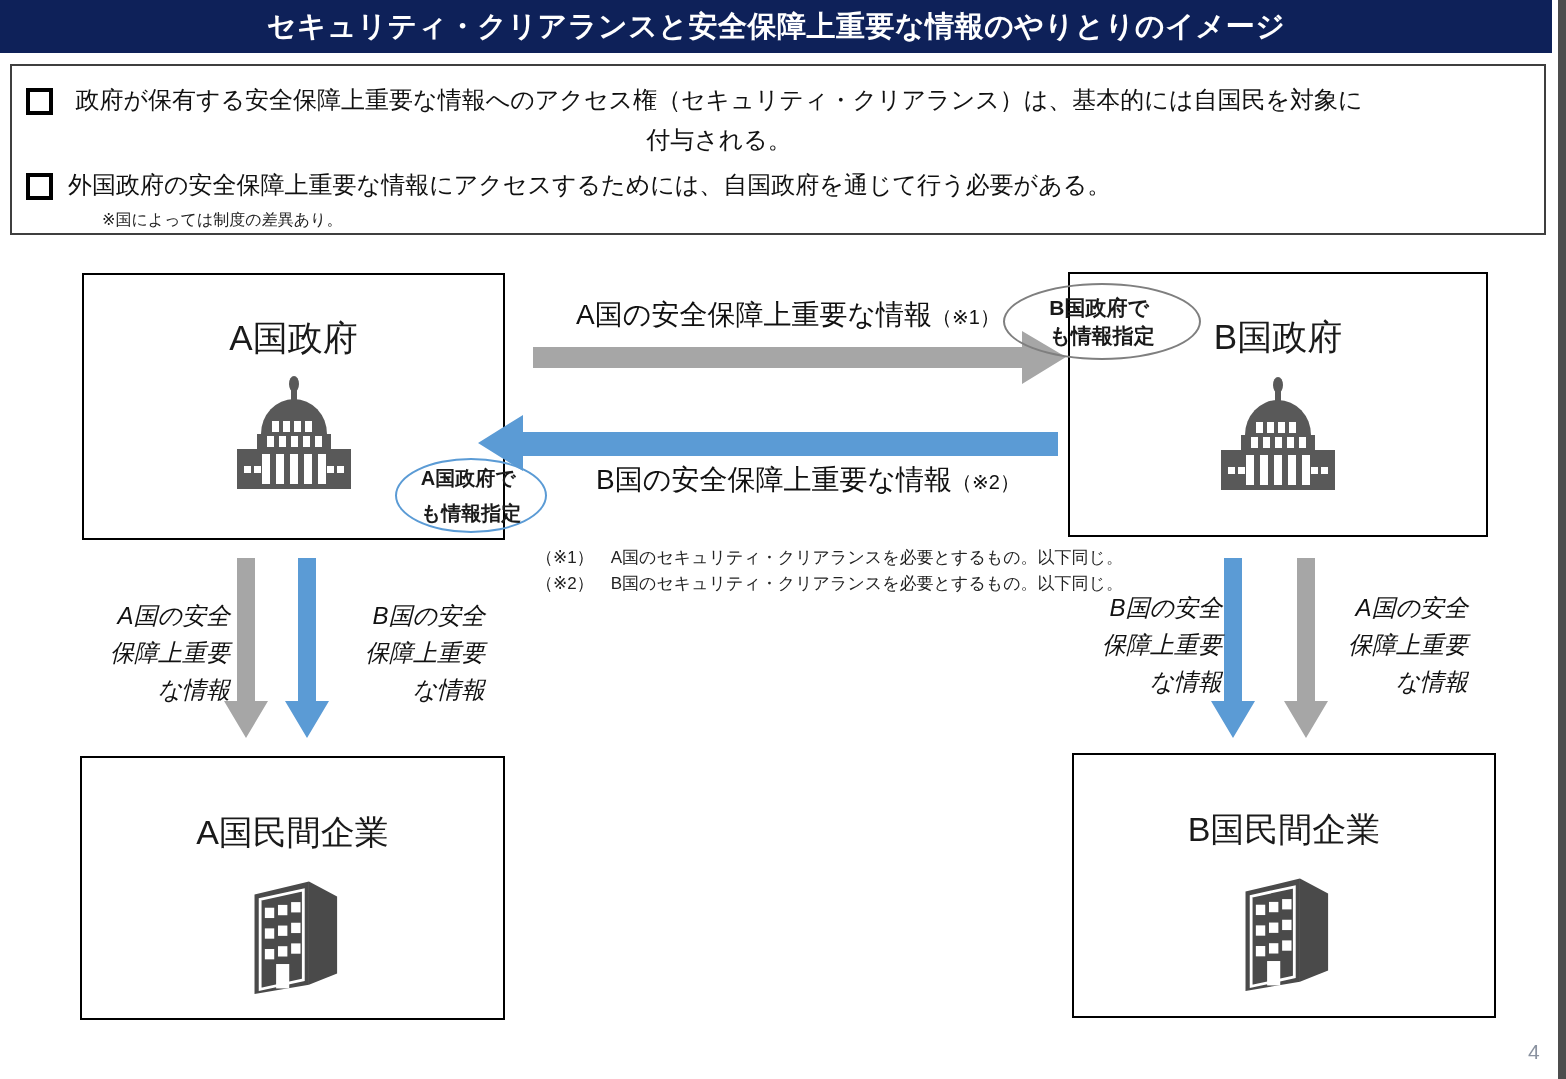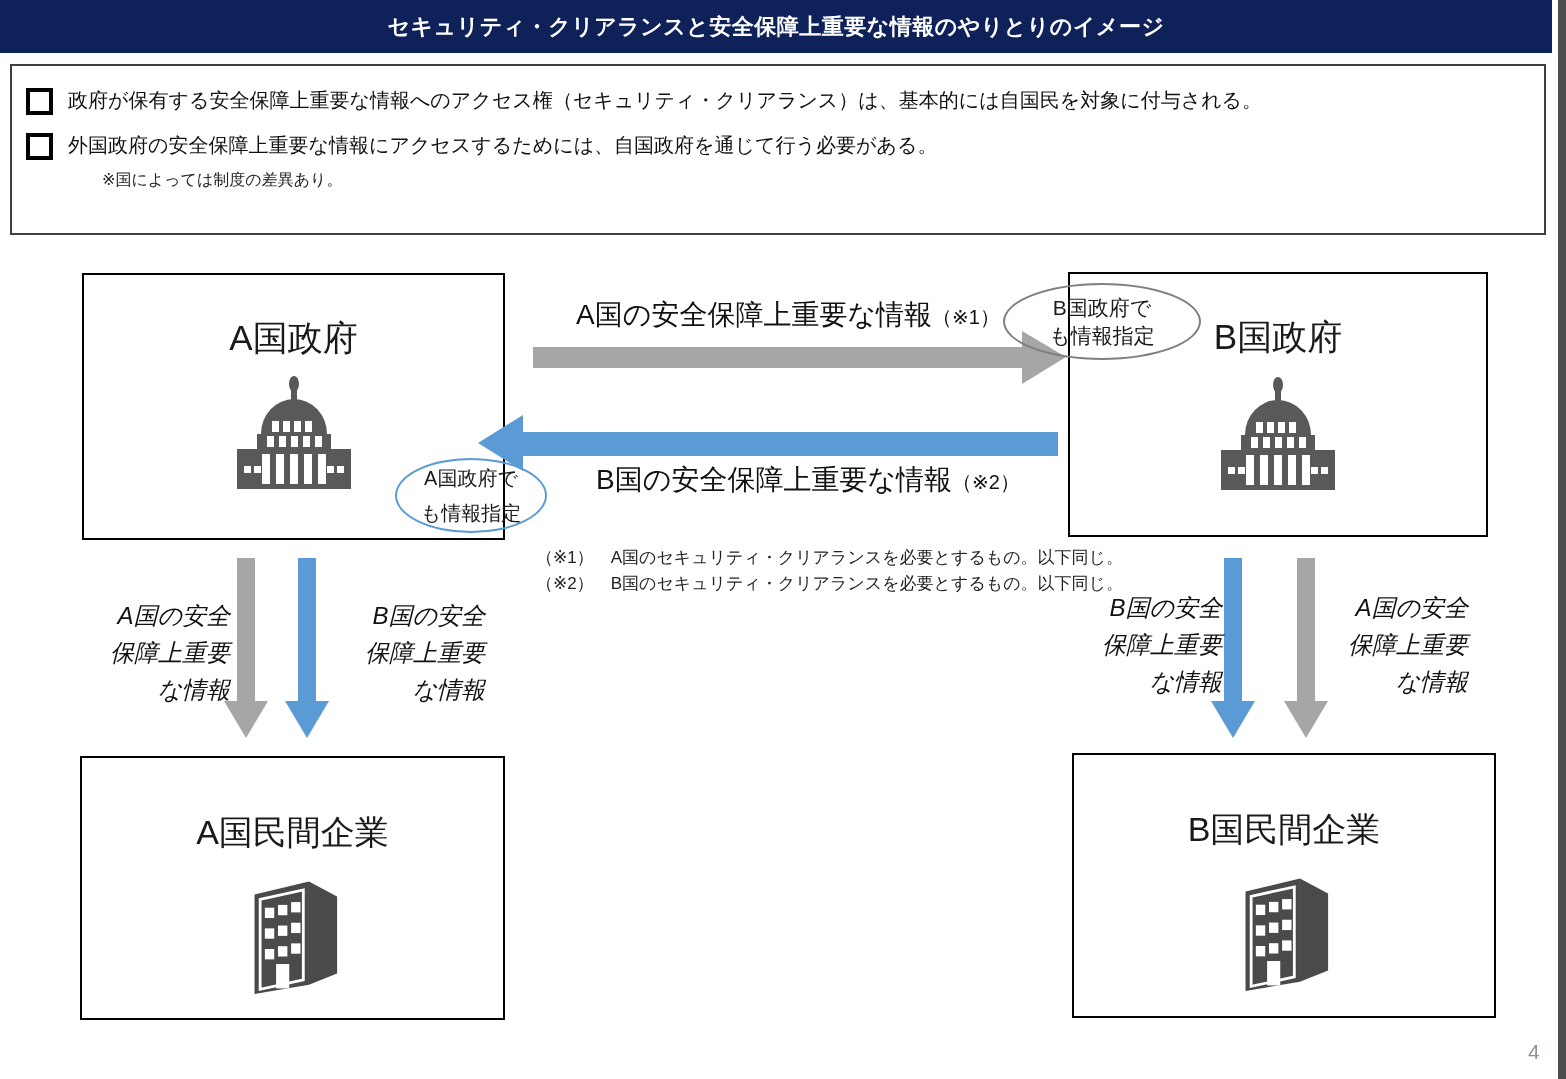--- a/index.html
+++ b/index.html
@@ -10,7 +10,7 @@
   
   .header-bar{position:absolute;left:0;top:0;width:1552px;height:53px;background:#0e2159;
               display:flex;align-items:center;justify-content:center;}
-  .header-bar .title{color:#ffffff;font-size:22px;font-weight:bold;letter-spacing:0.5px;}
+  .header-bar .title{color:#ffffff;font-size:29px;font-weight:bold;letter-spacing:0.5px;}
   
   .summary-box{position:absolute;left:10px;top:64px;width:1536px;height:171px;
                border:2px solid #3f3f3f;background:#fff;box-sizing:border-box;padding:14px 0 0 14px;}

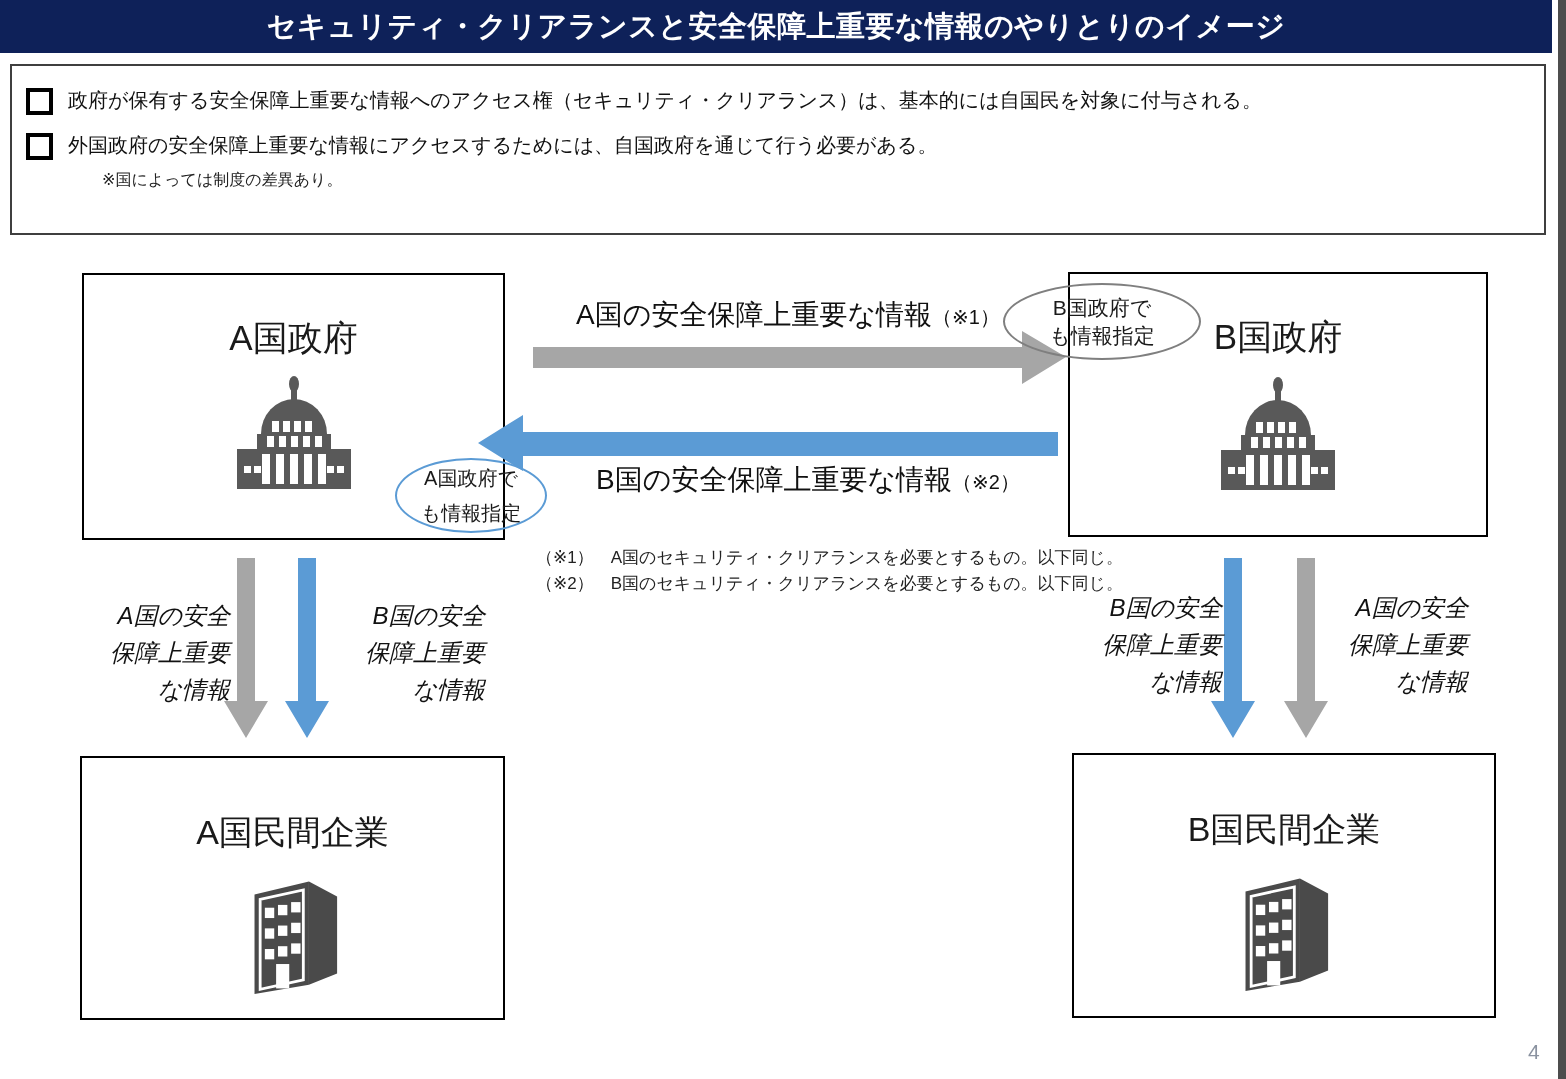--- a/index.html
+++ b/index.html
@@ -16,7 +16,7 @@
                border:2px solid #3f3f3f;background:#fff;box-sizing:border-box;padding:14px 0 0 14px;}
   .bullet-row{display:flex;align-items:flex-start;margin-bottom:5px;}
   .bullet-sq{flex:0 0 auto;width:19px;height:19px;border:4px solid #000;margin:8px 15px 0 0;}
-  .bullet-text{font-size:20px;line-height:40px;max-width:1302px;color:#111;text-align:center;}
+  .bullet-text{font-size:24px;line-height:40px;max-width:1302px;color:#111;text-align:center;}
   .summary-note{font-size:16px;color:#222;margin:2px 0 0 76px;}
   
   .dbox{position:absolute;border:2px solid #000;background:#fff;box-sizing:border-box;}

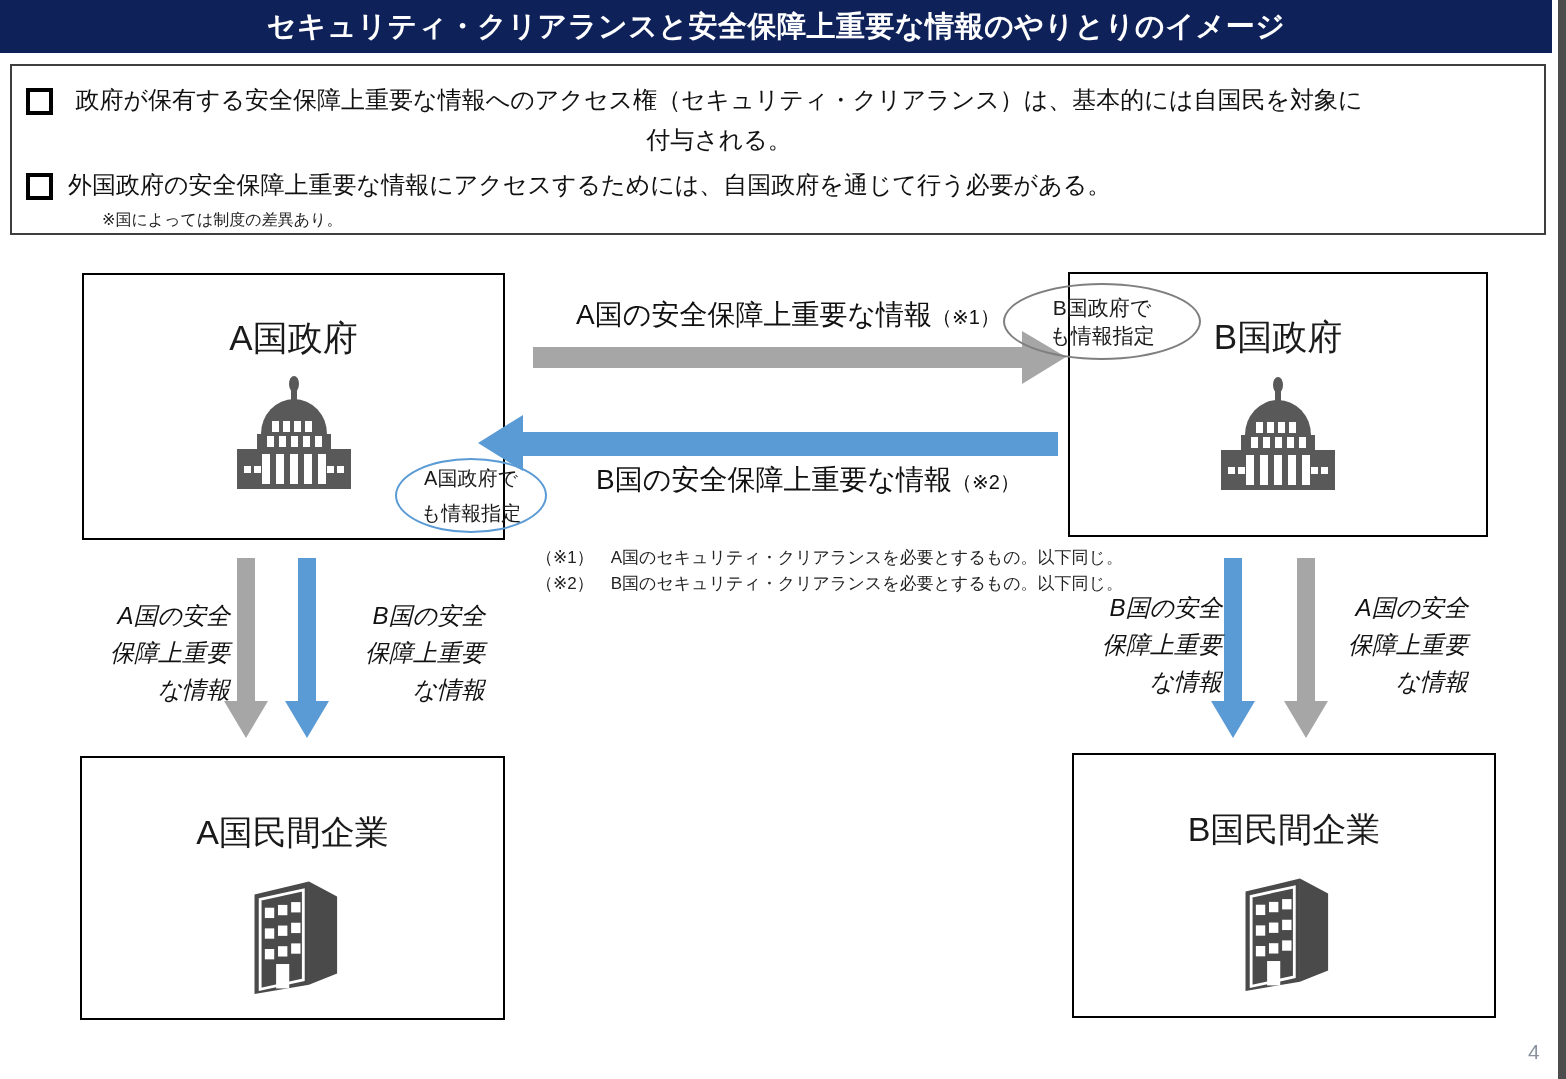--- a/index.html
+++ b/index.html
@@ -33,7 +33,7 @@
   .notes{position:absolute;left:536px;top:545px;font-size:17px;line-height:26px;color:#222;}
   .v-label{font-size:24px;line-height:37px;white-space:pre-line;color:#111;font-style:italic;}
   .callout{position:absolute;border-radius:50%;background:transparent;display:flex;
-           align-items:center;justify-content:center;text-align:center;white-space:pre-line;box-sizing:border-box;}
+           align-items:center;justify-content:center;text-align:left;white-space:pre-line;box-sizing:border-box;font-weight:bold;}
   .callout-b{border:2px solid #7f7f7f;font-size:21px;line-height:28px;}
   .callout-a{border:2px solid #5b9bd5;font-size:20px;line-height:35px;}
   .page-num{position:absolute;left:1528px;top:1040px;font-size:21px;color:#8a92a0;}

